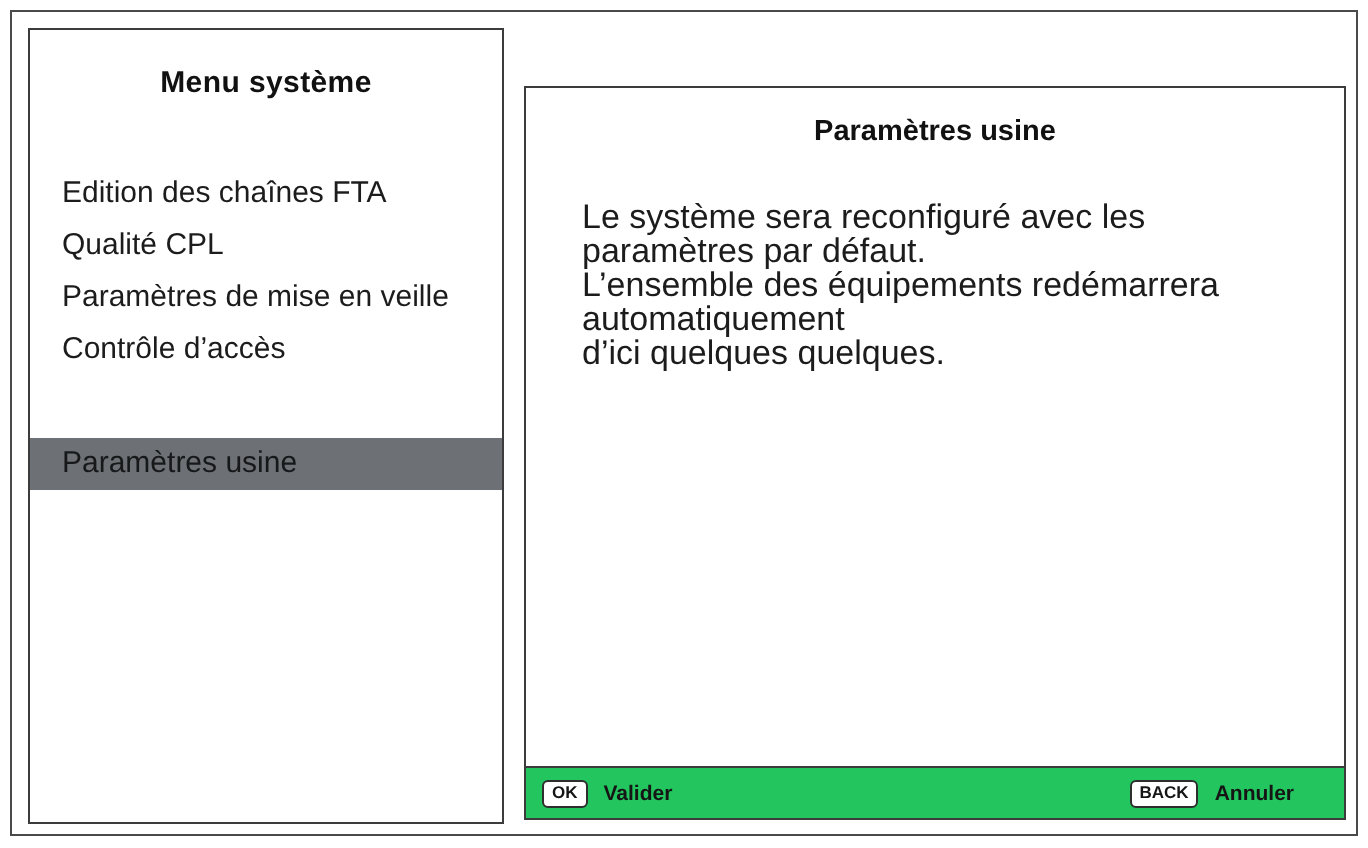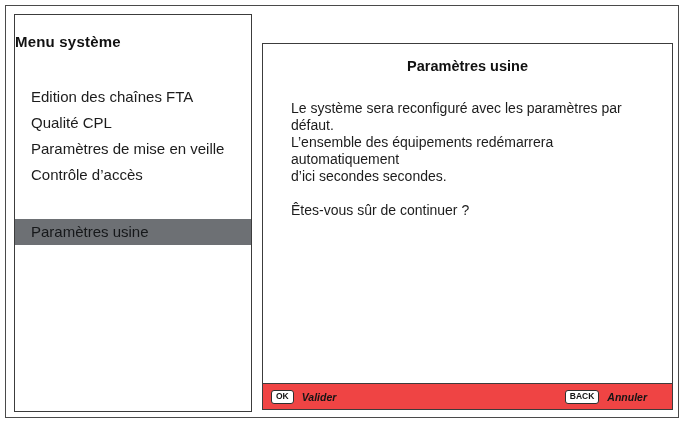--- a/index.html
+++ b/index.html
@@ -50,6 +50,7 @@
     left: 0;
     top: 18px;
     width: 100%;
+    text-align: center;
     font-size: 15px;
     font-weight: bold;
     letter-spacing: 0.2px;

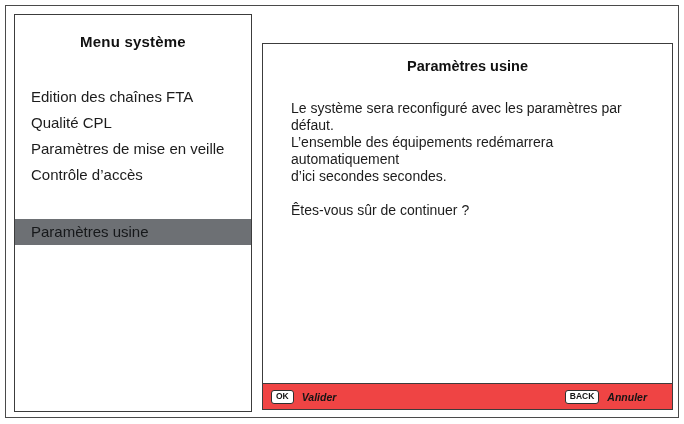--- a/index.html
+++ b/index.html
@@ -108,7 +108,7 @@
     left: 28px;
     top: 56px;
     right: 18px;
-    font-size: 14px;
+    font-size: 17px;
     line-height: 17px;
     color: #1c1c1c;
   }

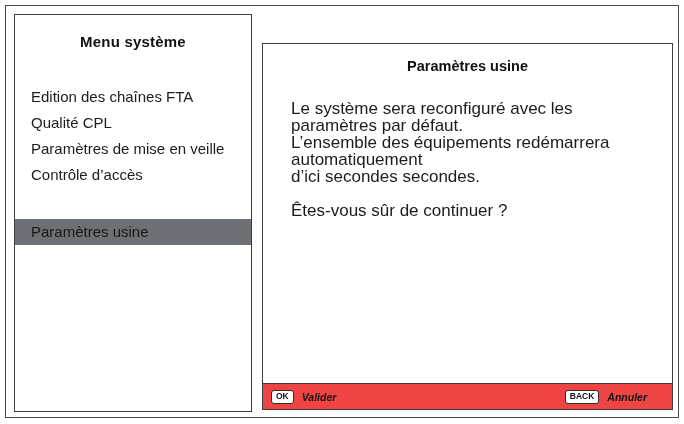--- a/index.html
+++ b/index.html
@@ -186,7 +186,7 @@
       <div class="para">
           <div>Le système sera reconfiguré avec les paramètres par défaut.</div>
           <div>L’ensemble des équipements redémarrera automatiquement</div>
-          <div>d’ici secondes secondes.</div>
+          <div>d’ici quelques quelques.</div>
         </div>
       <div class="question">Êtes-vous sûr de continuer ?</div>
     </div>

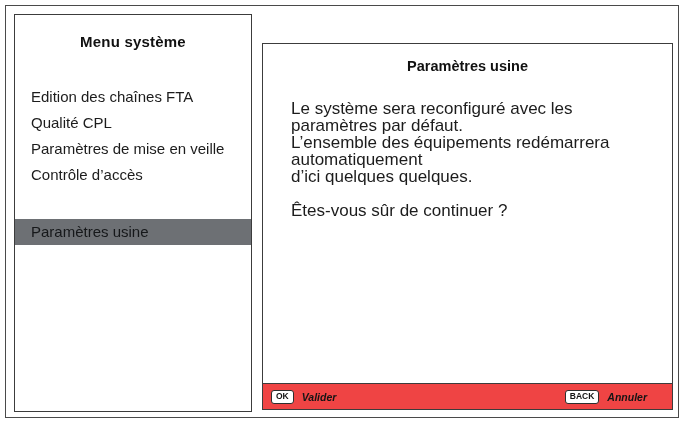--- a/index.html
+++ b/index.html
@@ -188,7 +188,6 @@
           <div>L’ensemble des équipements redémarrera automatiquement</div>
           <div>d’ici quelques quelques.</div>
         </div>
-      <div class="question">Êtes-vous sûr de continuer ?</div>
     </div>
 
     <div id="action-bar">

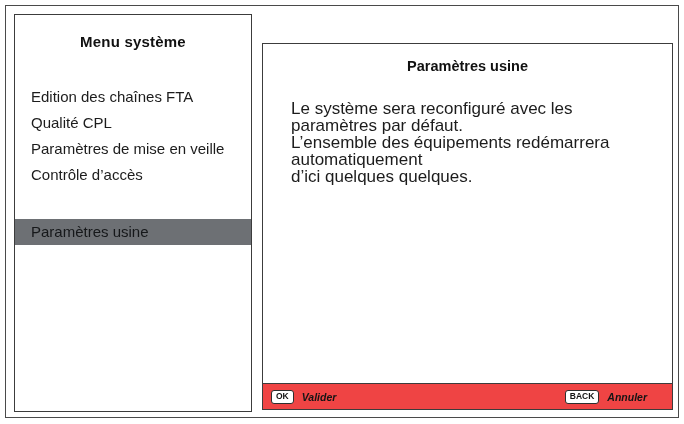--- a/index.html
+++ b/index.html
@@ -128,7 +128,7 @@
     height: 26px;
     border-top: 1px solid #3c3c3c;
     box-sizing: border-box;
-    background: #ef4444;
+    background: #22c55e;
   }
   .action {
     position: absolute;

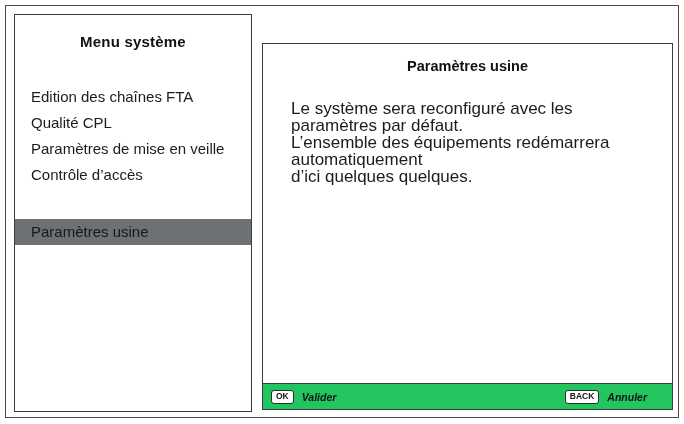--- a/index.html
+++ b/index.html
@@ -158,7 +158,6 @@
     font-weight: bold;
     color: #151515;
     white-space: nowrap;
-    font-style: italic;
   }
 </style>
 </head>

